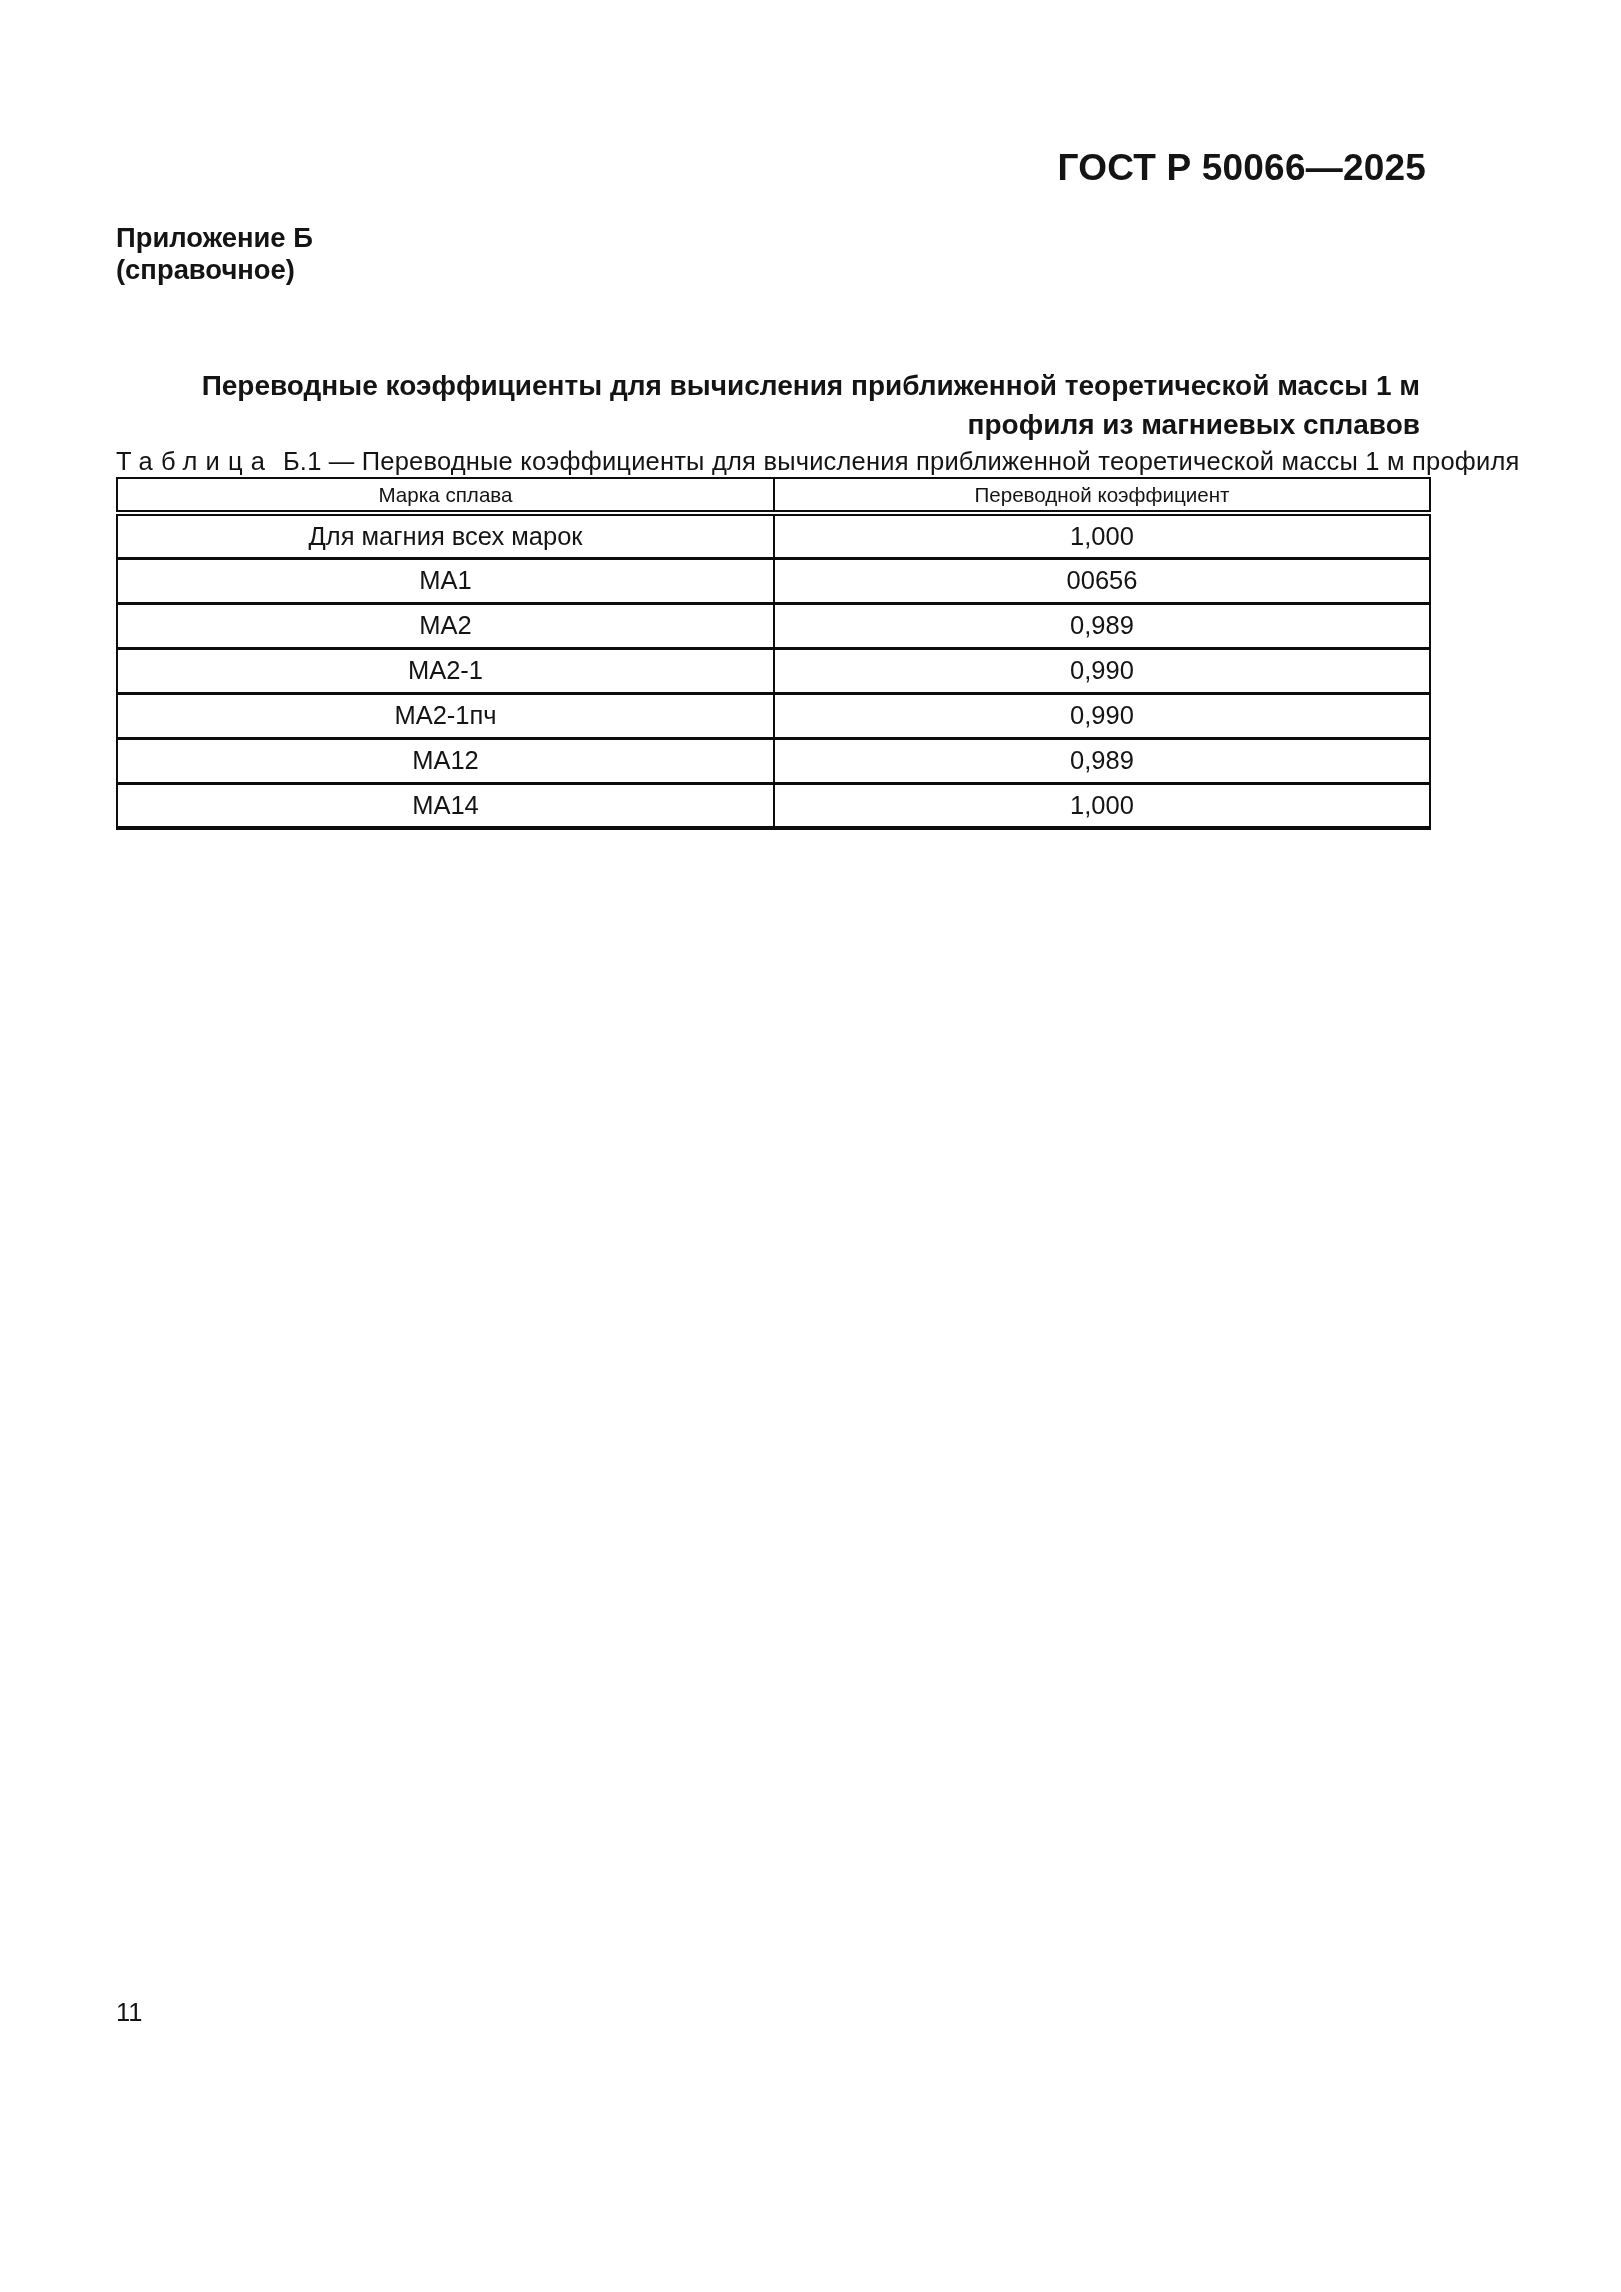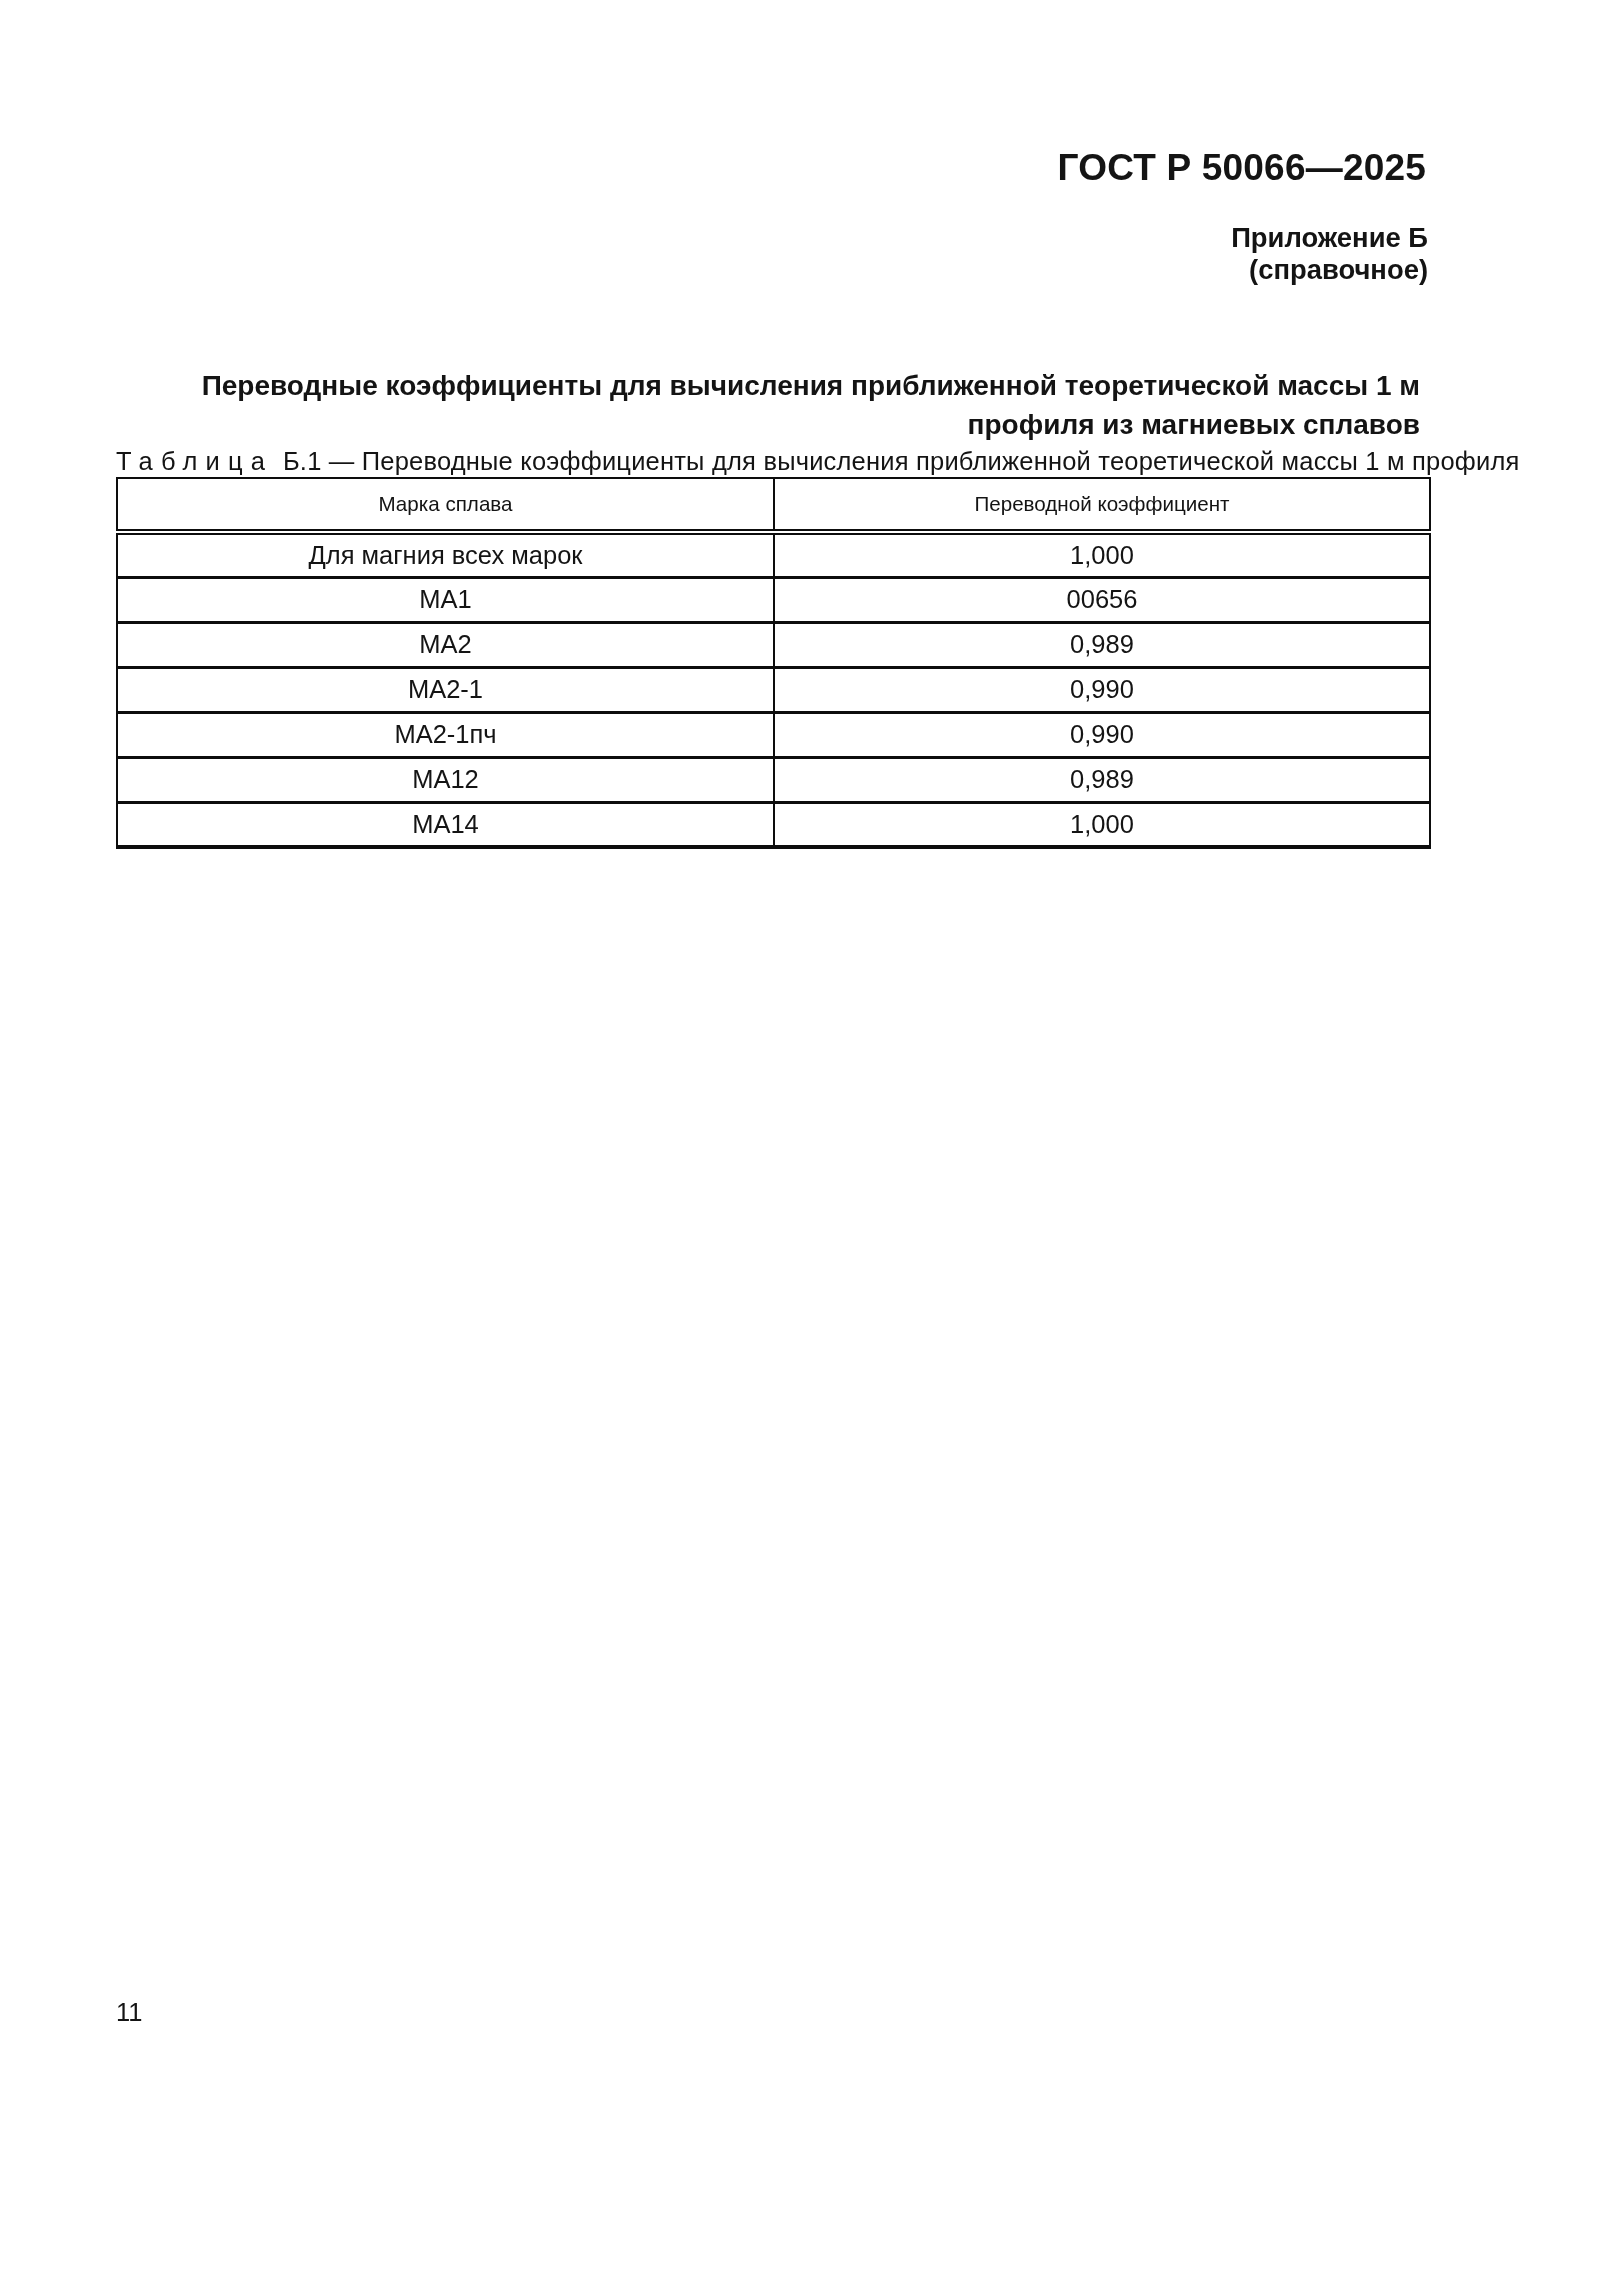--- a/index.html
+++ b/index.html
@@ -30,7 +30,7 @@
     top: 222px;
     left: 116px;
     width: 1312px;
-    text-align: right;
+    text-align: left;
     font-size: 27.4px;
     font-weight: bold;
     line-height: 32px;

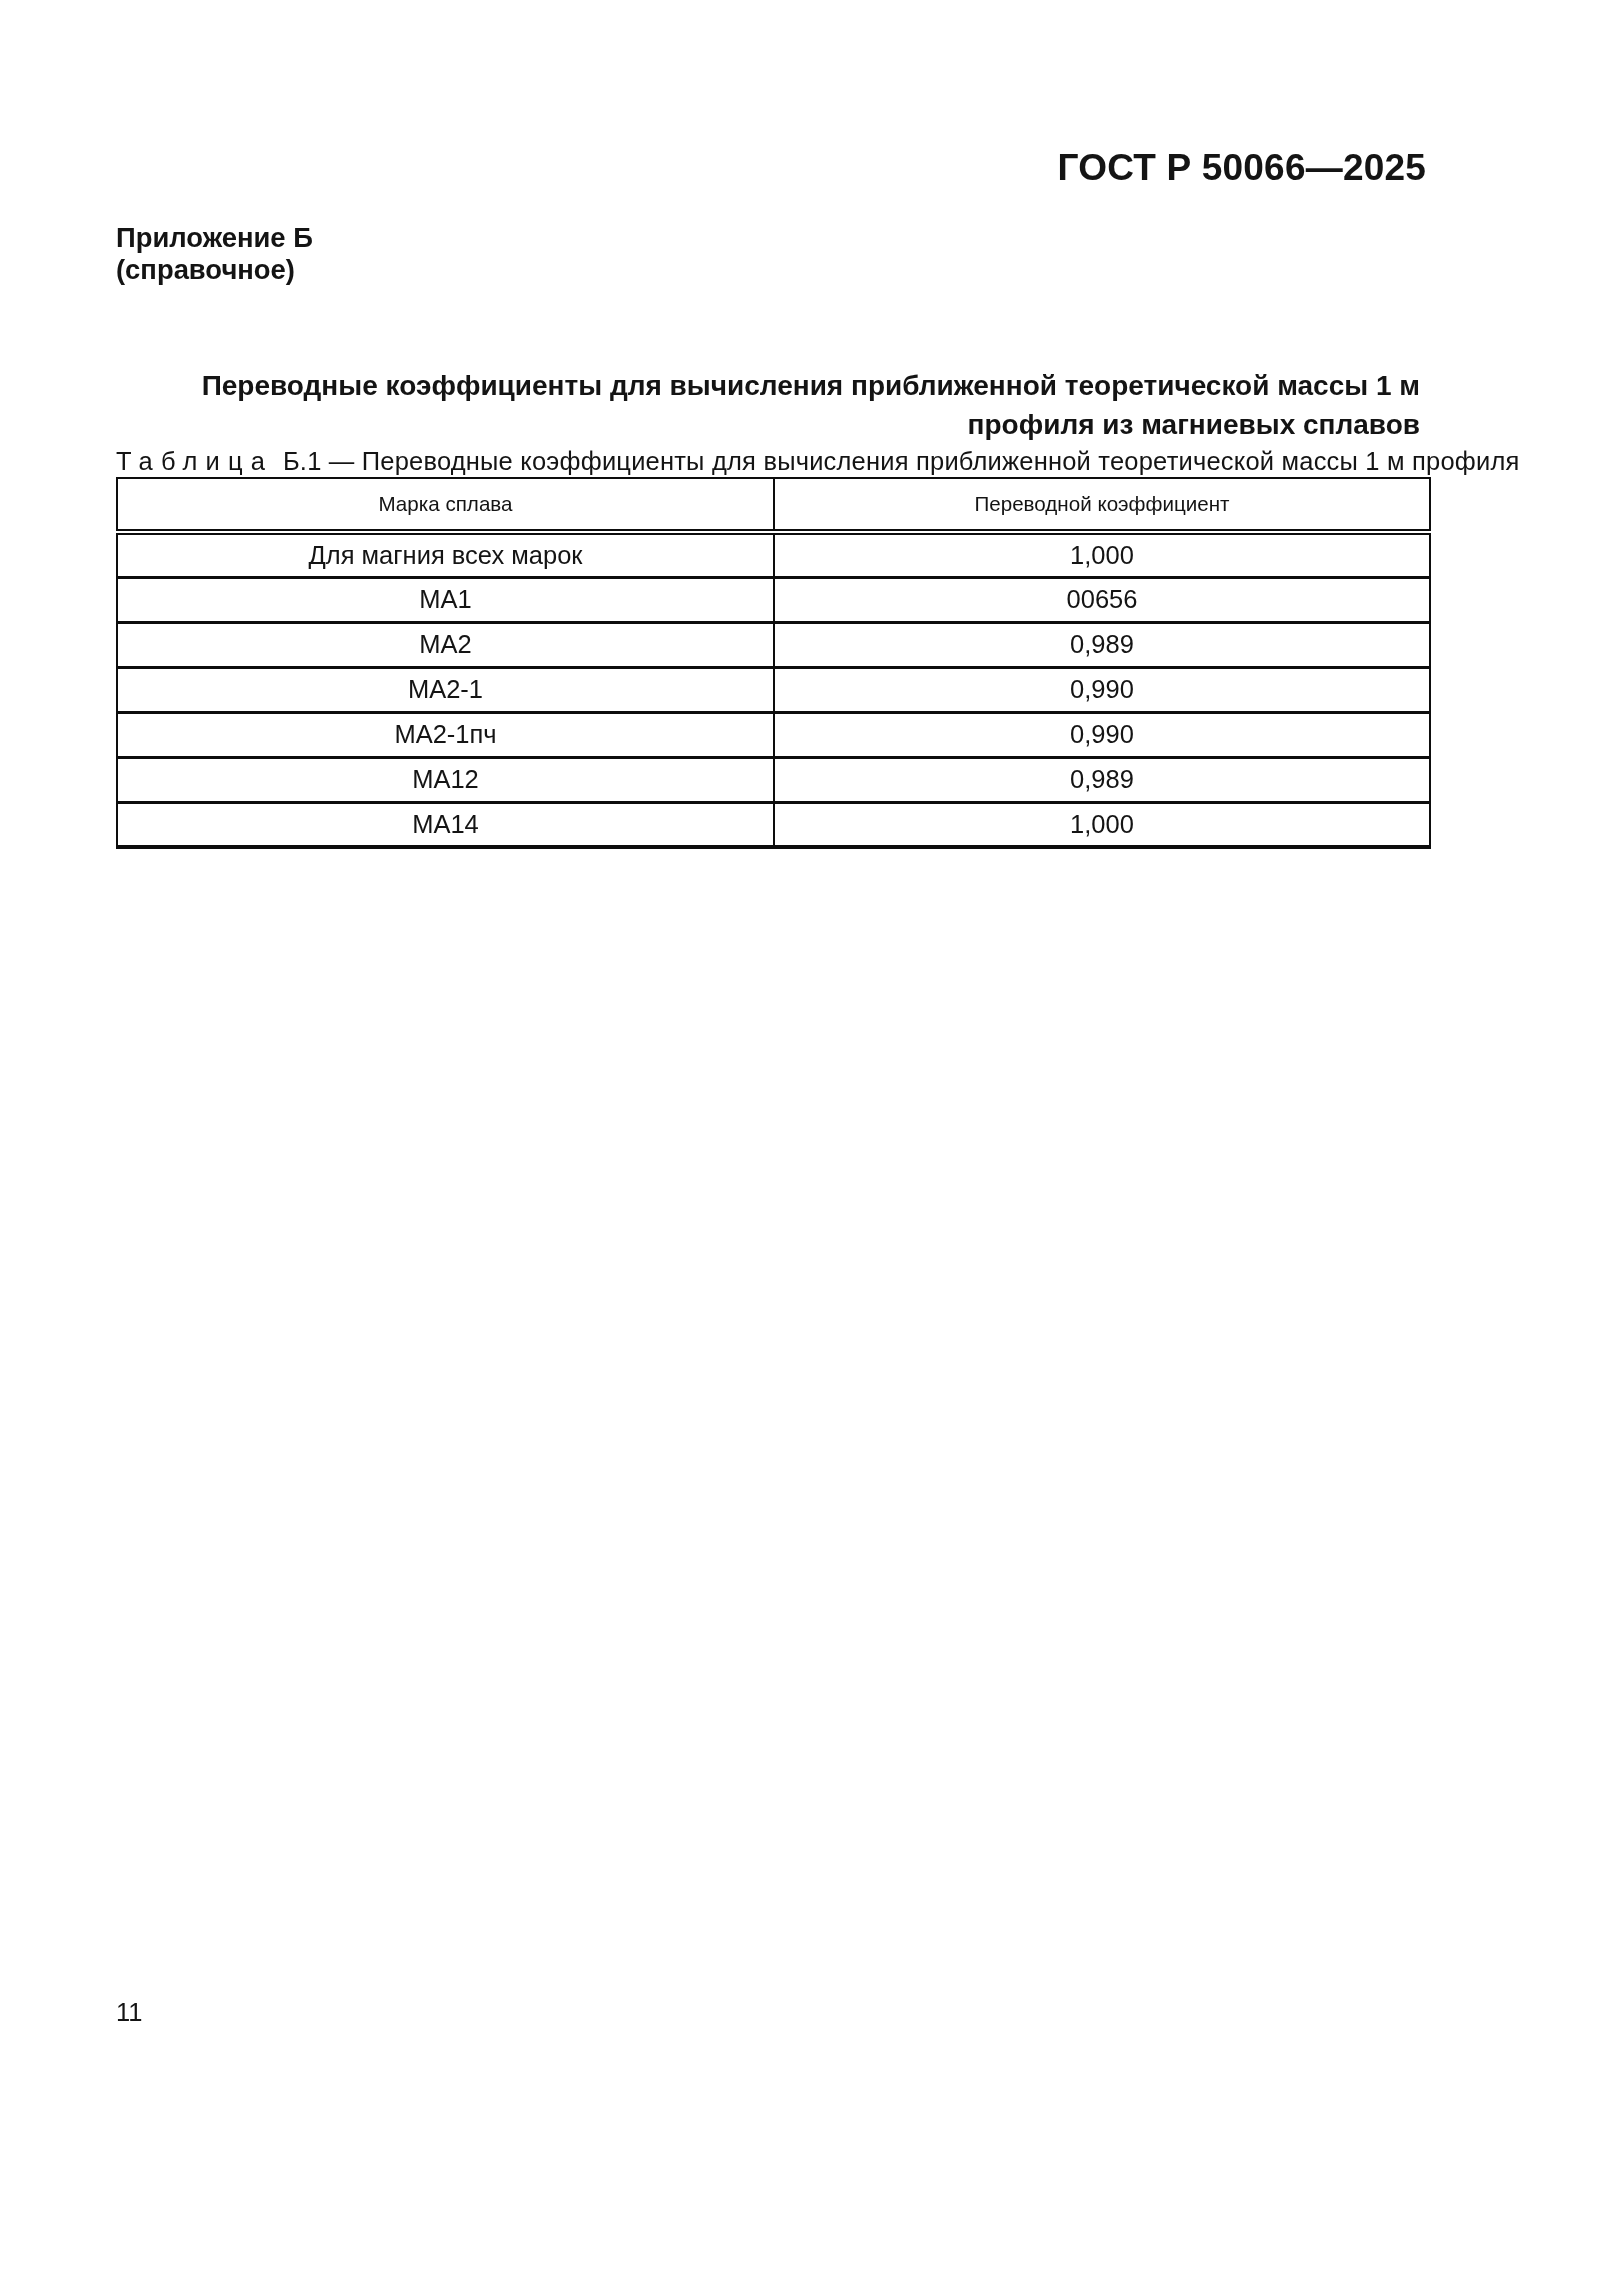--- a/index.html
+++ b/index.html
@@ -88,7 +88,7 @@
 
   
   table.coef-table th {
-    height: 54px;
+    height: 35px;
     font-size: 20.6px;
     border-bottom: 6.9px double #0d0d0d;
   }

